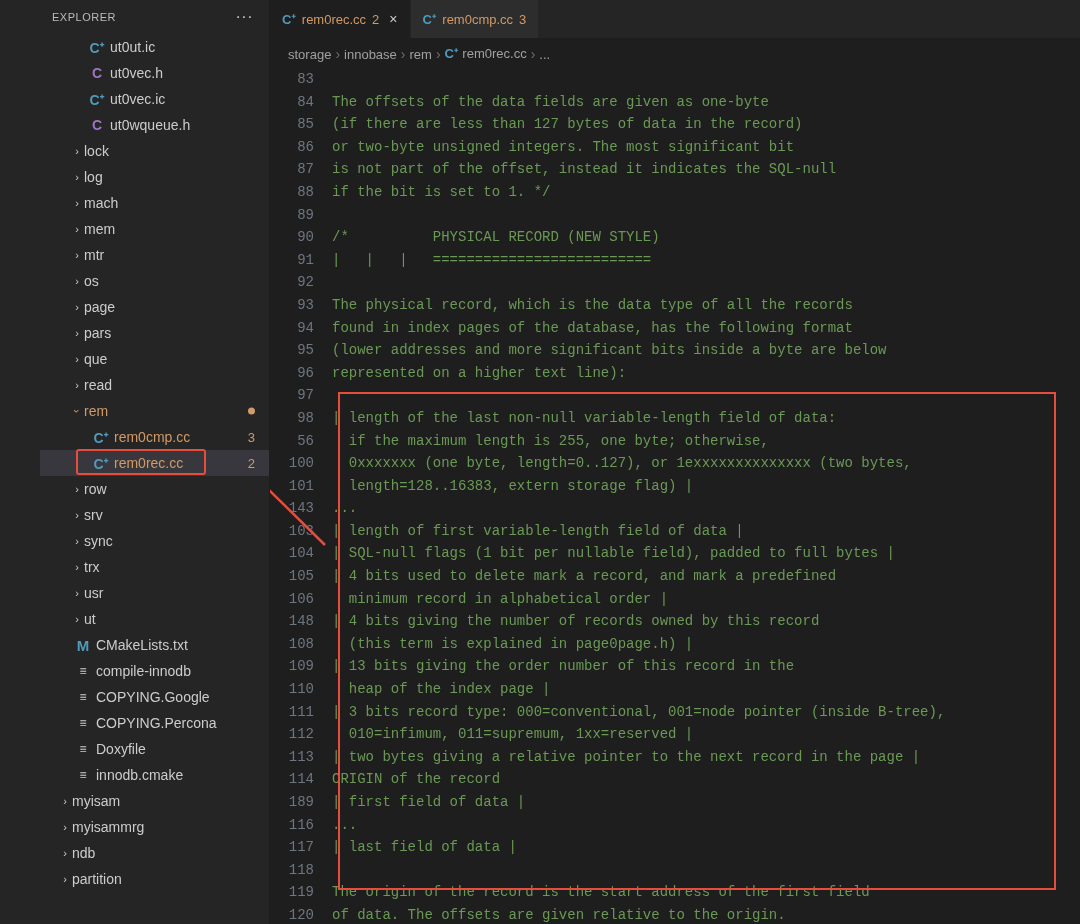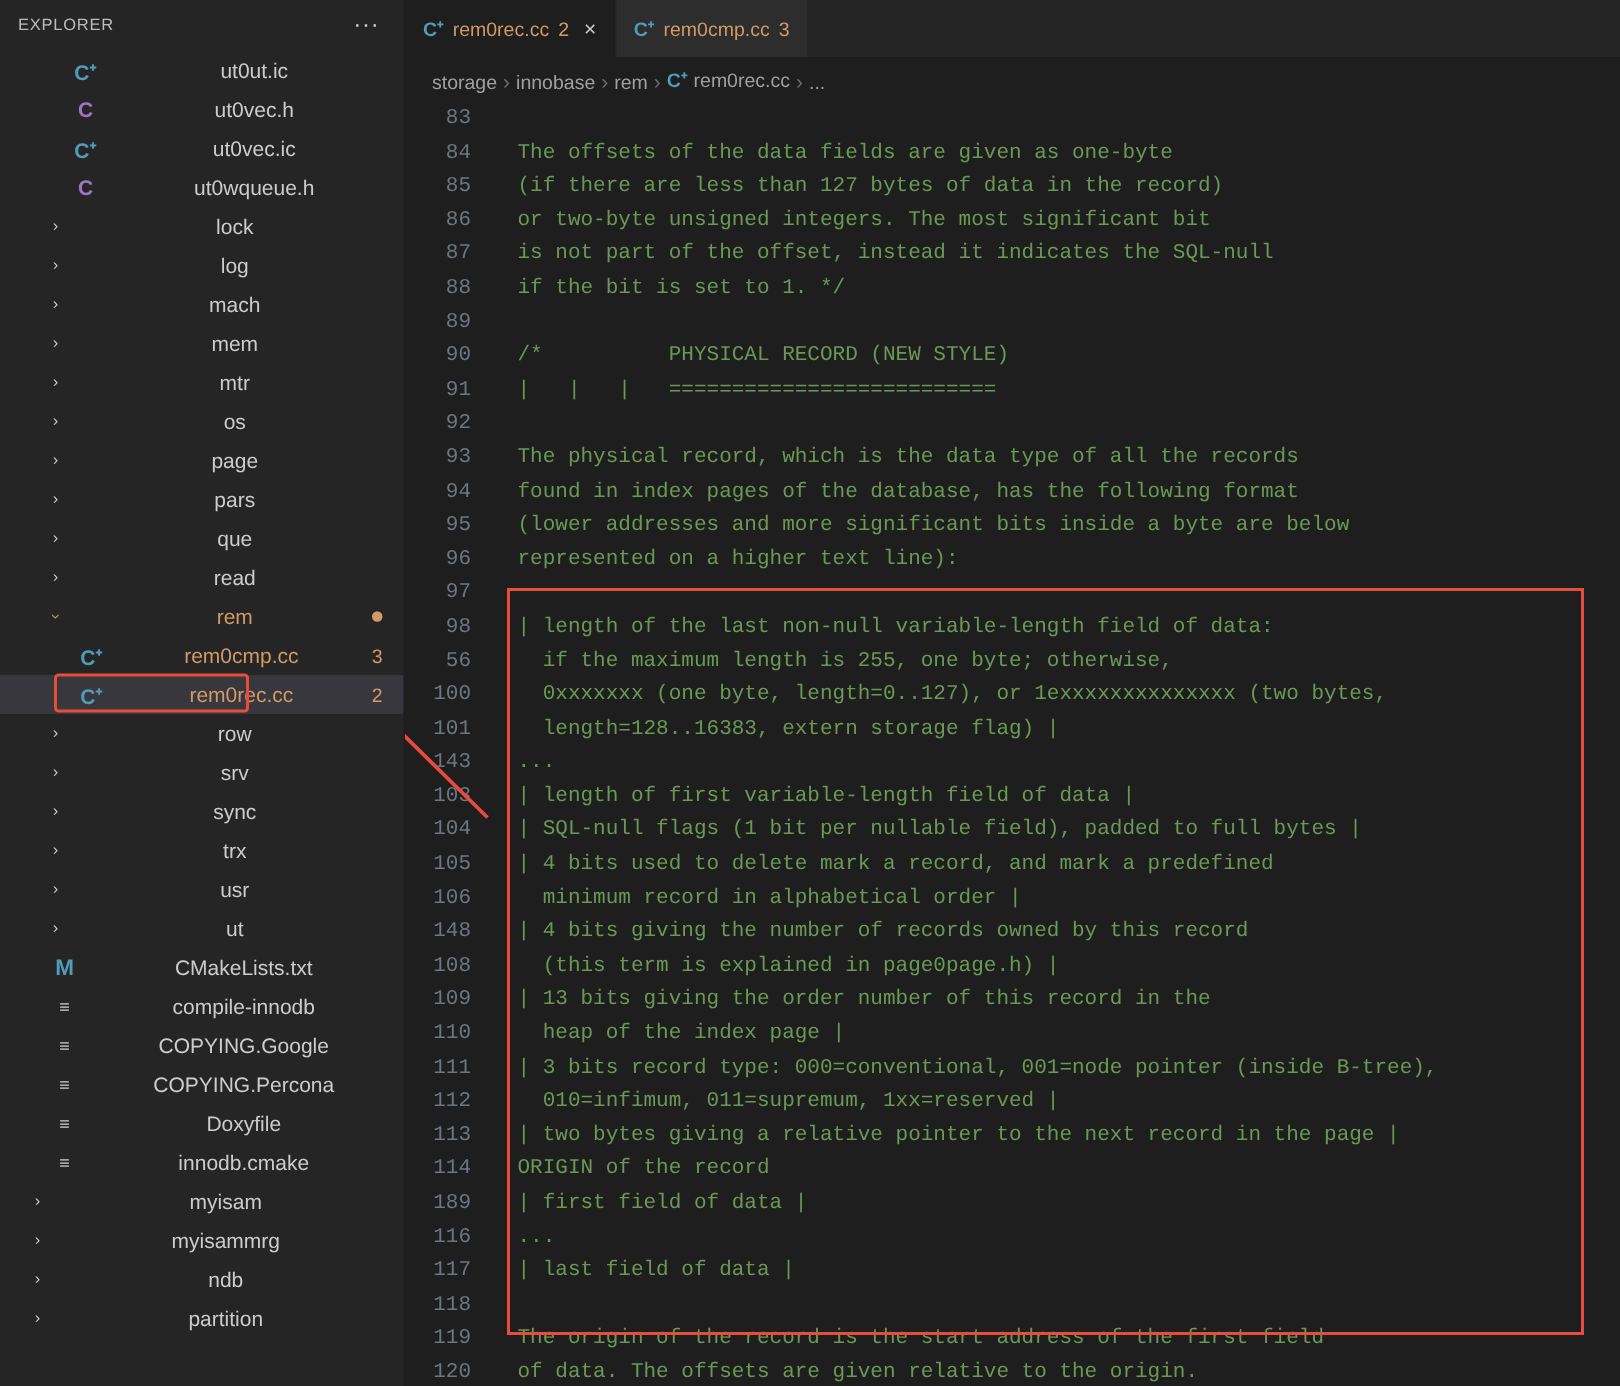--- a/index.html
+++ b/index.html
@@ -19,6 +19,7 @@
   border-right: 1px solid #1e1e1e;
   display: flex;
   flex-direction: column;
+  padding-left: 40px;
 }
 .sidebar-header {
   display: flex;

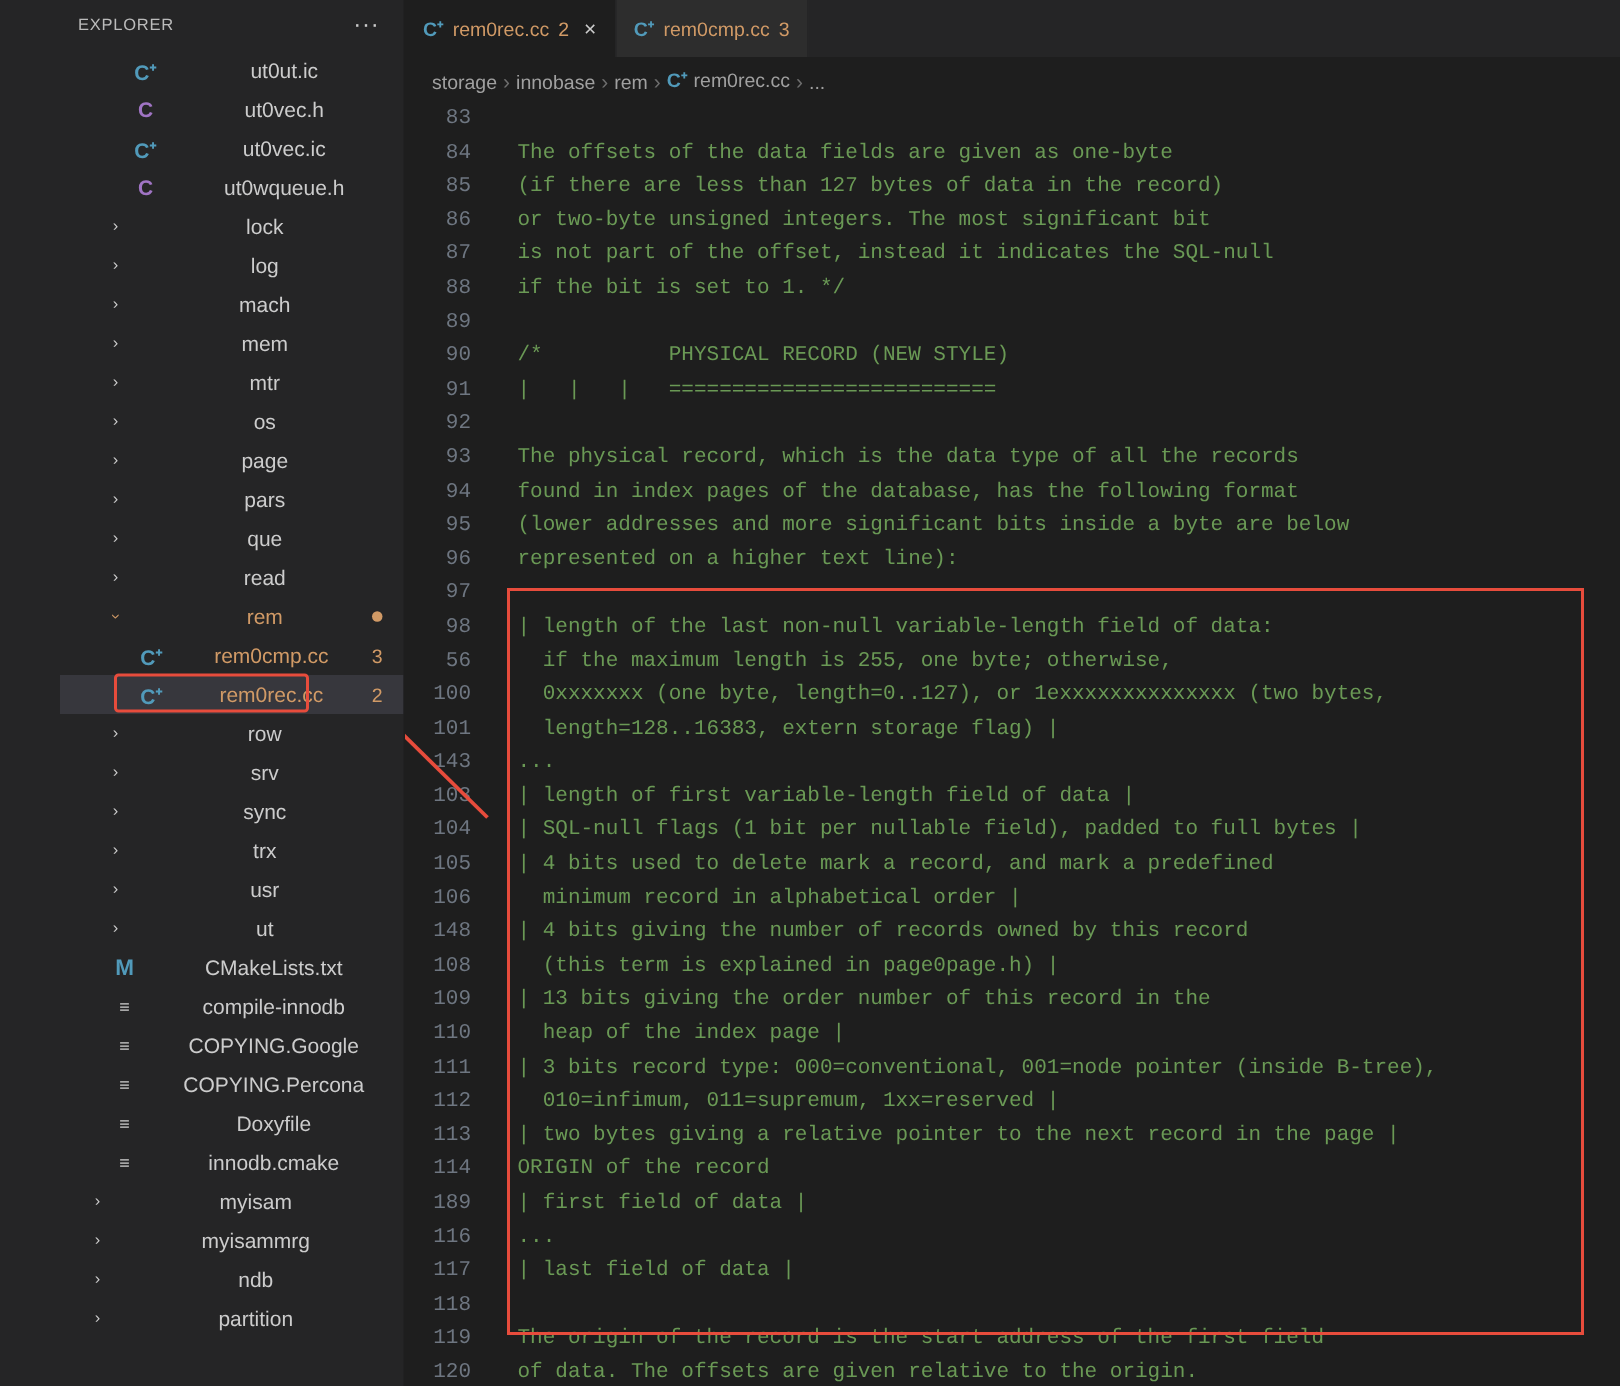--- a/index.html
+++ b/index.html
@@ -70,7 +70,7 @@
   font-size: 14px;
   margin-right: 4px;
 }
-.tree-row .lbl { flex: 1; text-align: center; }
+.tree-row .lbl { flex: 1; }
 .tree-row .badge {
   margin-right: 14px;
   font-size: 13px;

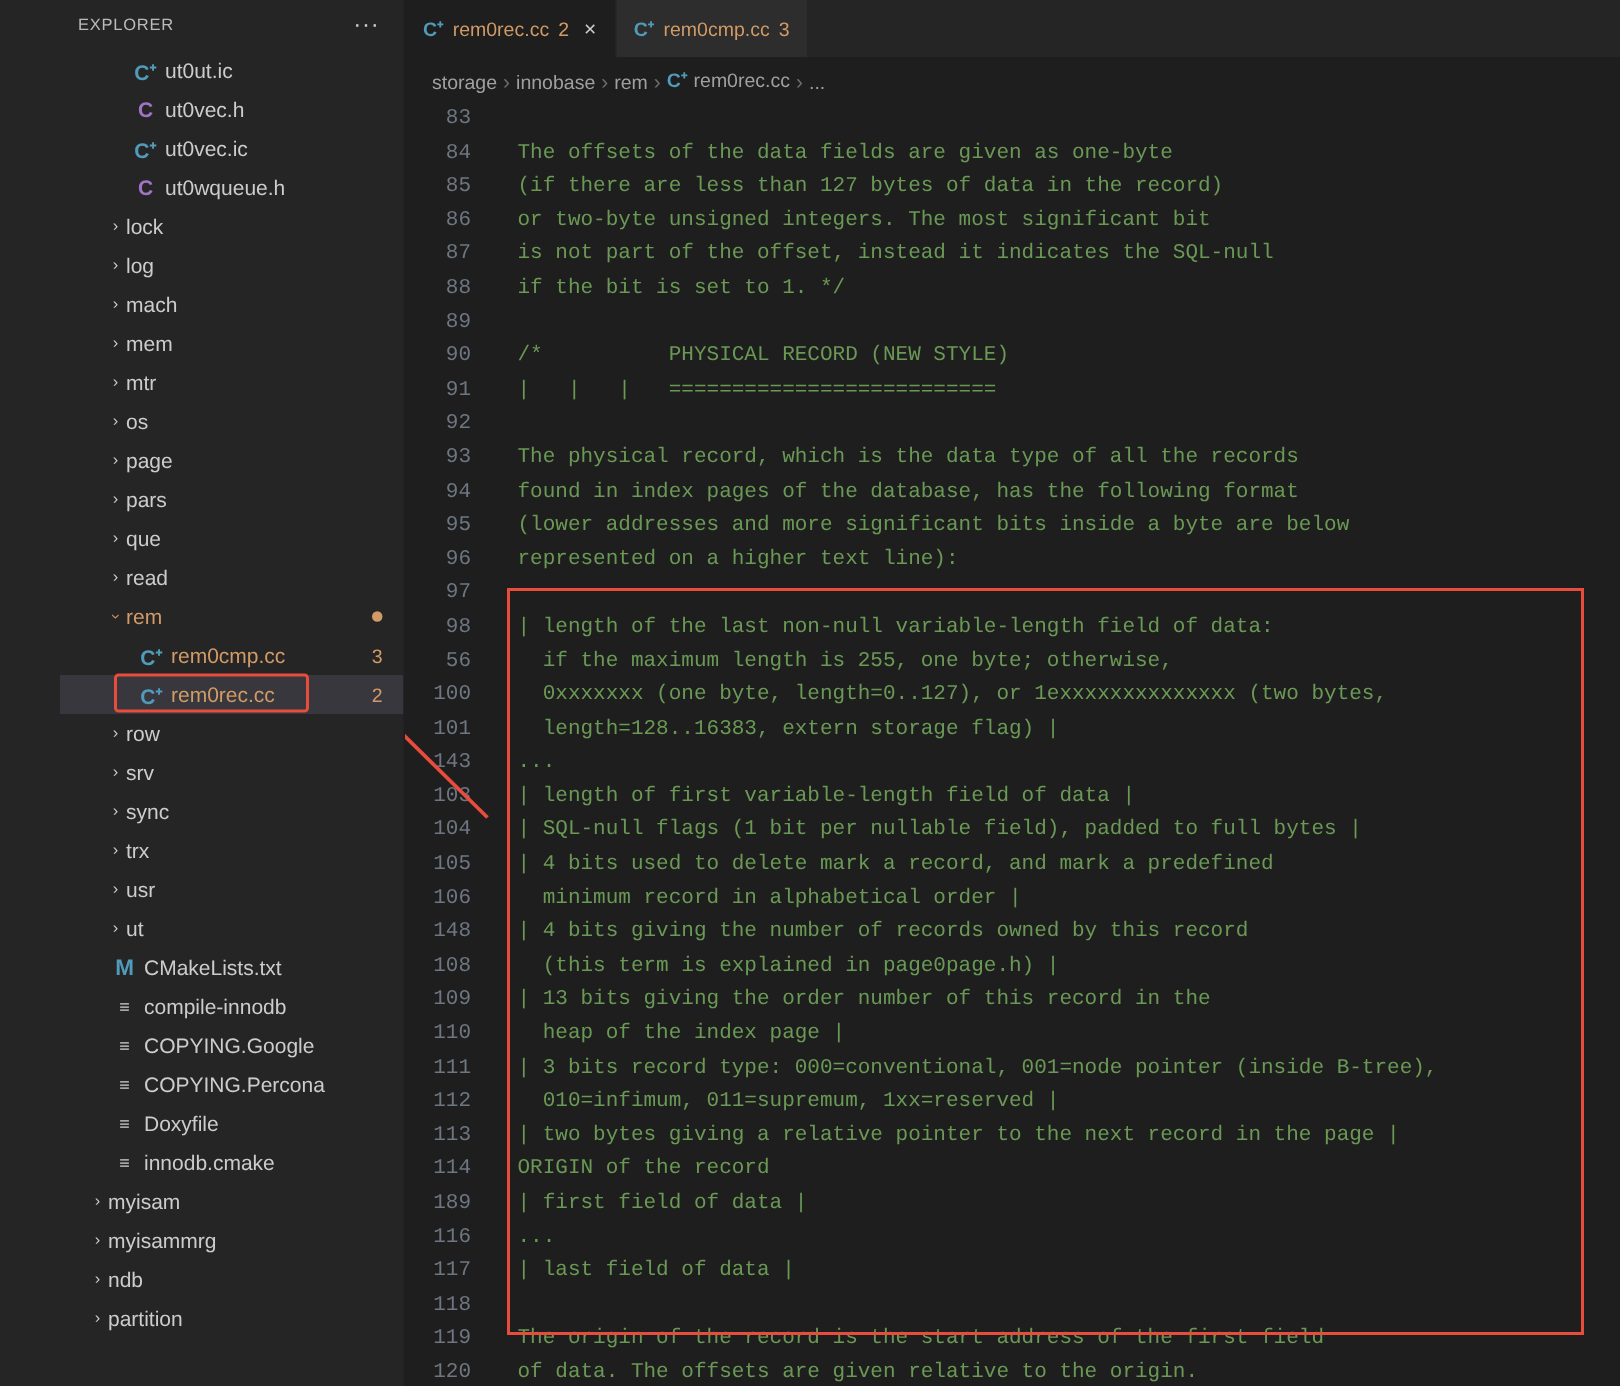--- a/index.html
+++ b/index.html
@@ -160,7 +160,7 @@
   color: #6a9955;
   white-space: pre;
 }
-.code div { height: 22.6px; margin-left: 13px; }
+.code div { height: 22.6px; }
 .highlighted-region {
   position: absolute;
   border: 2px solid #e74c3c;

